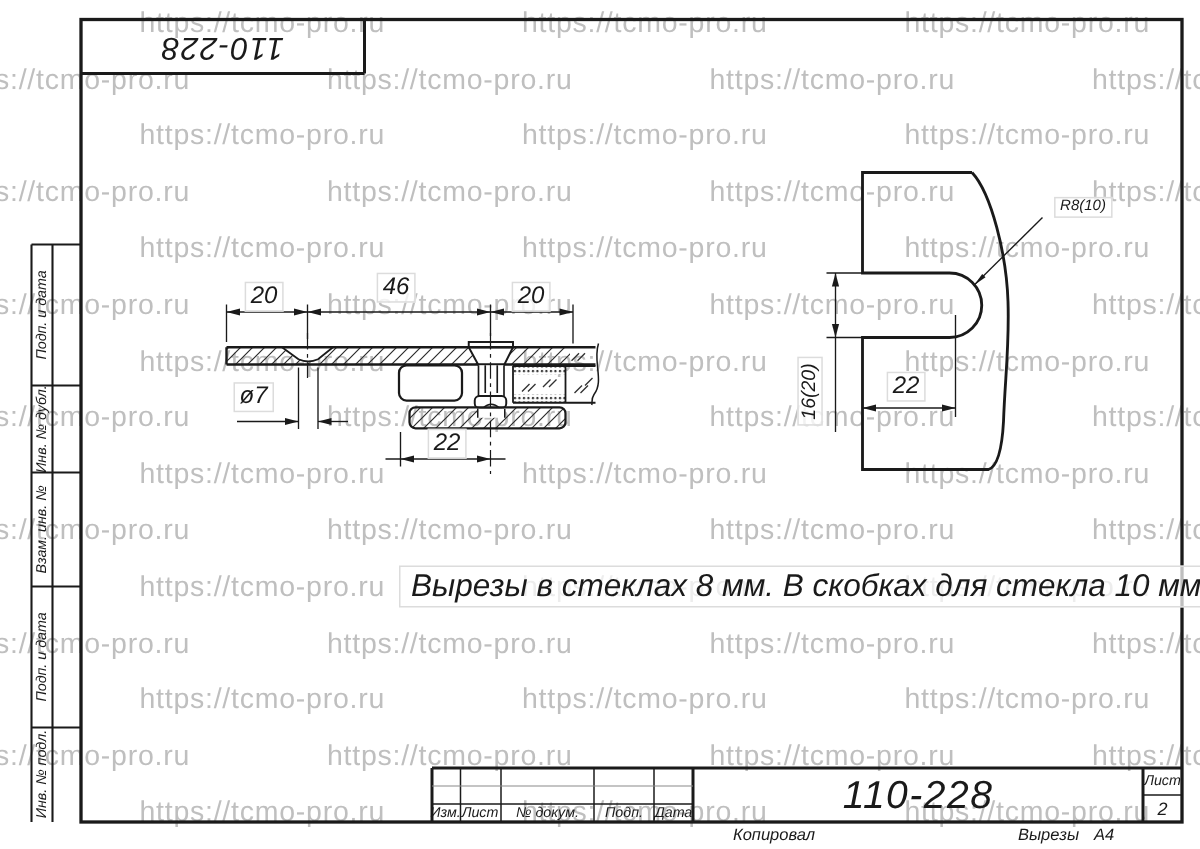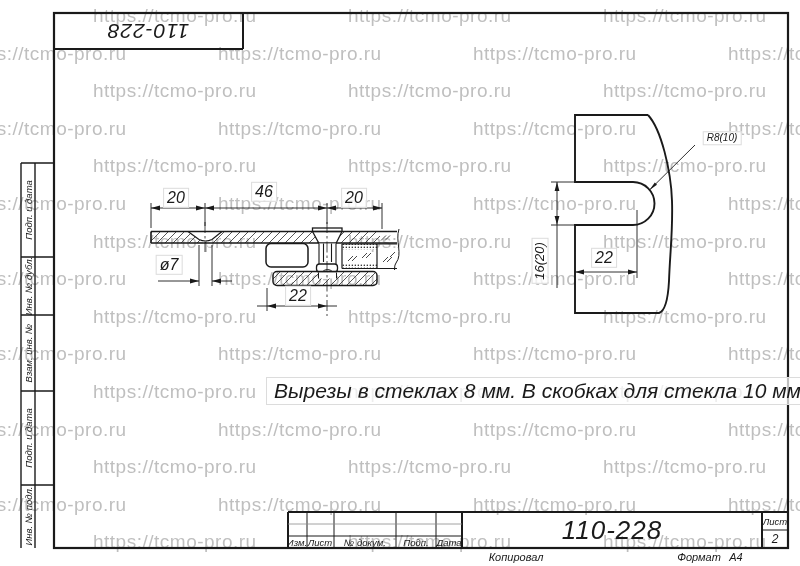--- a/index.html
+++ b/index.html
@@ -238,7 +238,7 @@
   <div class="txt tb-small ctr" style="left:775px;top:521px;">Лист</div>
   <div class="txt tb-sheetnum ctr" style="left:775px;top:539px;">2</div>
   <div class="txt tb-foot ctr" style="left:516px;top:557px;">Копировал</div>
-  <div class="txt tb-foot ctr" style="left:699px;top:557px;">Формат</div>
+  <div class="txt tb-foot ctr" style="left:699px;top:557px;">Вырезы</div>
   <div class="txt tb-foot ctr" style="left:736px;top:557px;">А4</div>
 
 </div>

